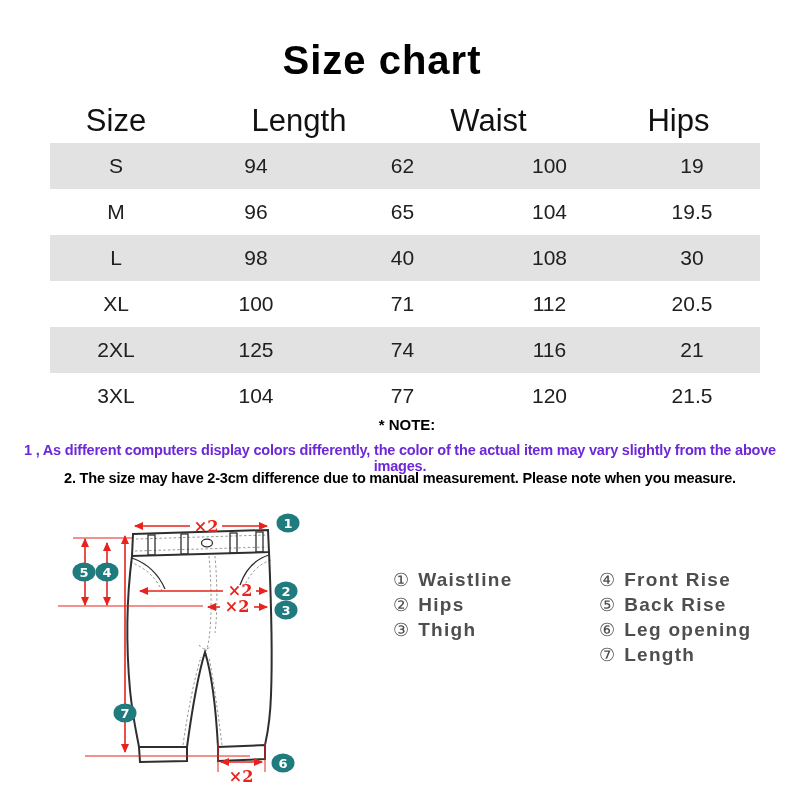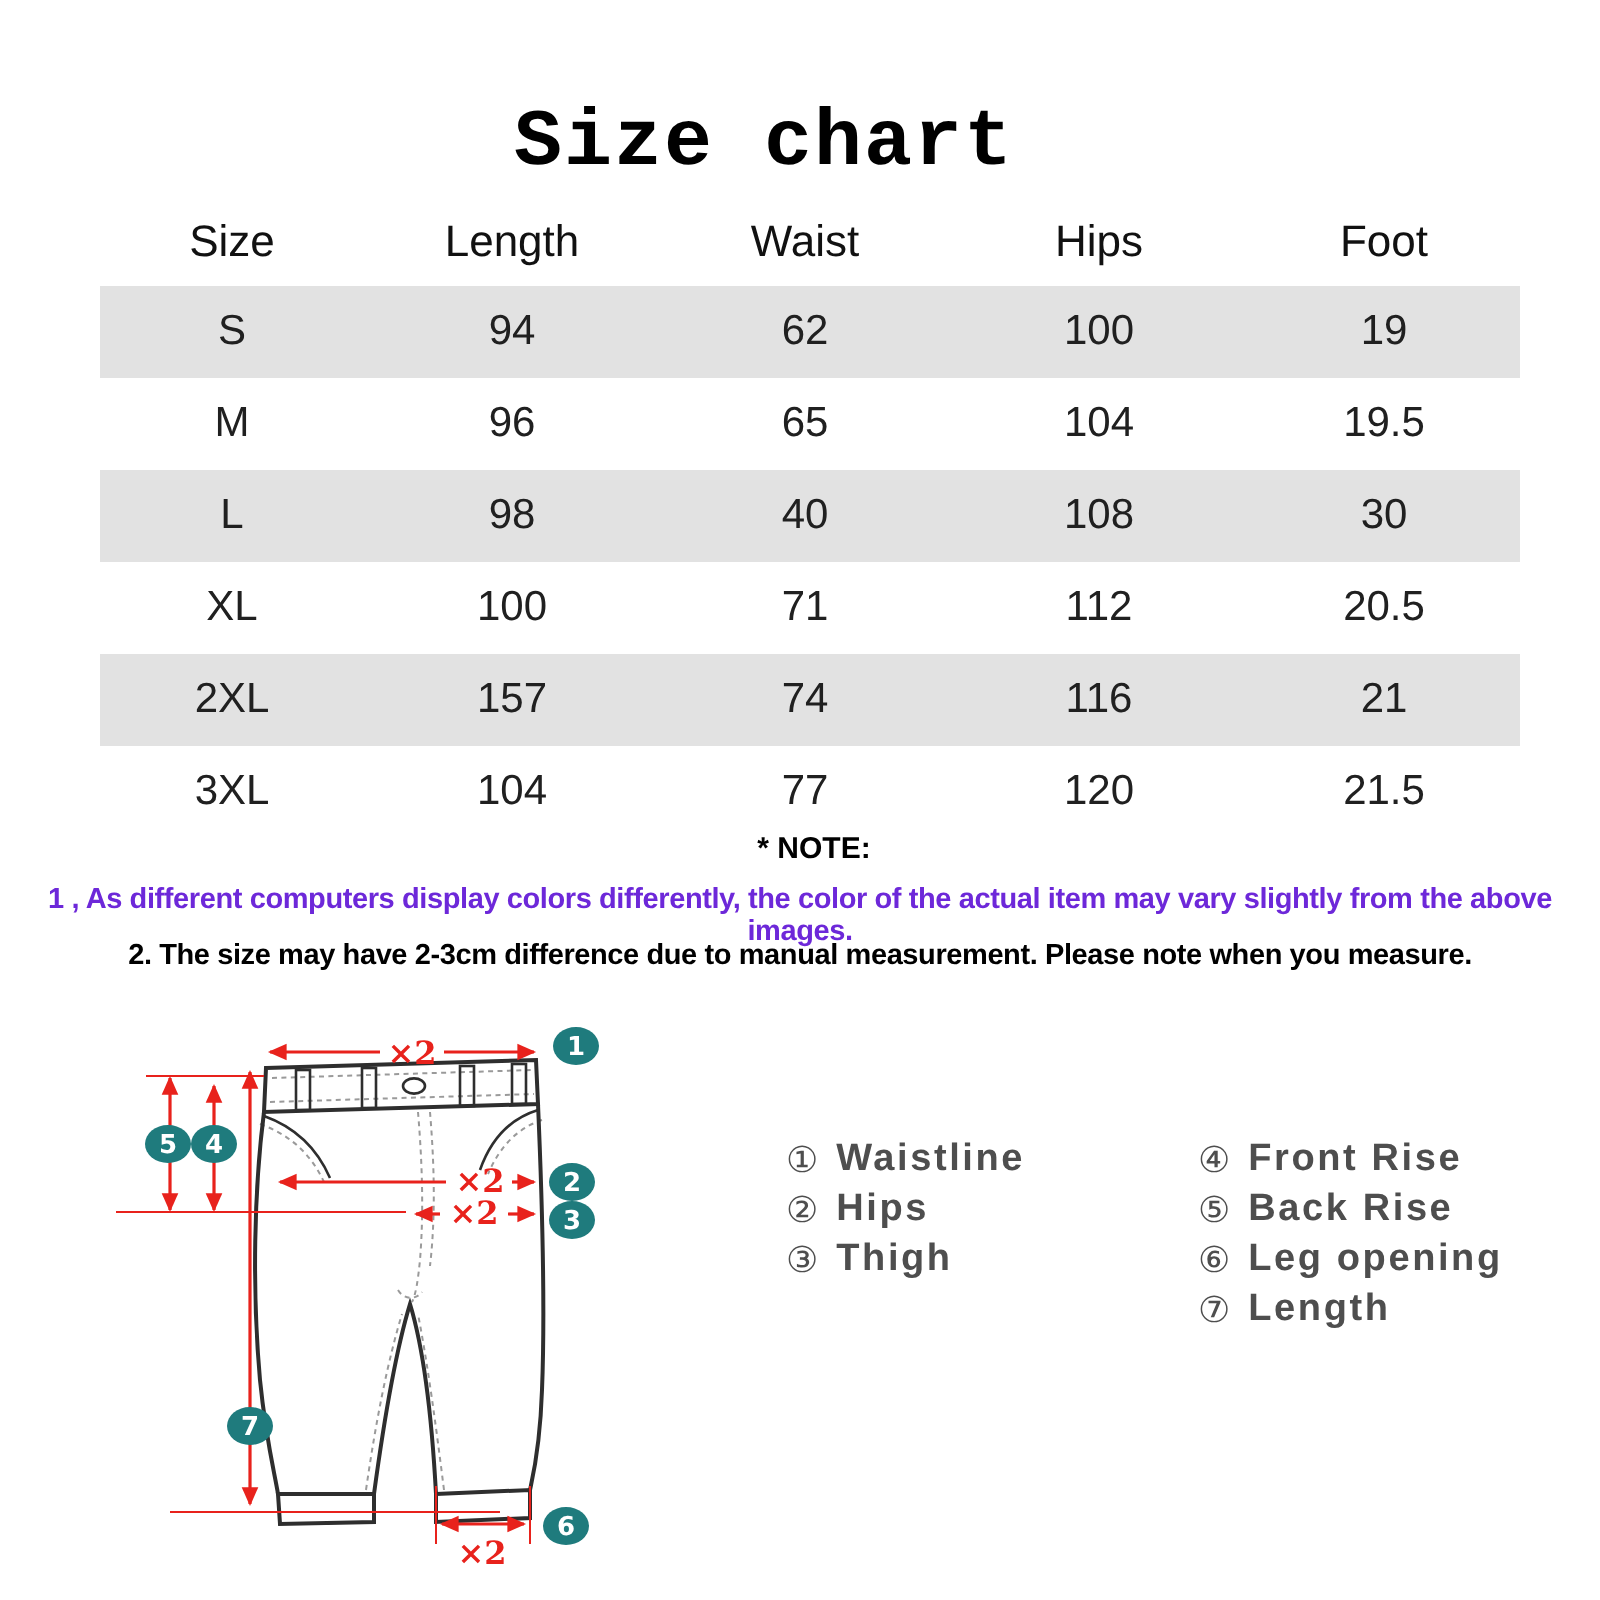--- a/index.html
+++ b/index.html
@@ -5,8 +5,8 @@
   html,body{margin:0;padding:0;background:#fff;}
   .page{position:relative;width:800px;height:800px;background:#ffffff;overflow:hidden;
         font-family:"Liberation Sans",sans-serif;color:#1c1c1c;}
-  .title{position:absolute;left:0;top:50px;width:764px;text-align:center;
-         font-family:Liberation Mono, monospace;font-weight:bold;font-size:40px;
+  .title{position:absolute;left:0;top:38px;width:764px;text-align:center;
+         font-family:Liberation Sans, sans-serif;font-weight:bold;font-size:40px;
          letter-spacing:1px;color:#000;}
   
   .stable{position:absolute;left:50px;top:98px;width:710px;}

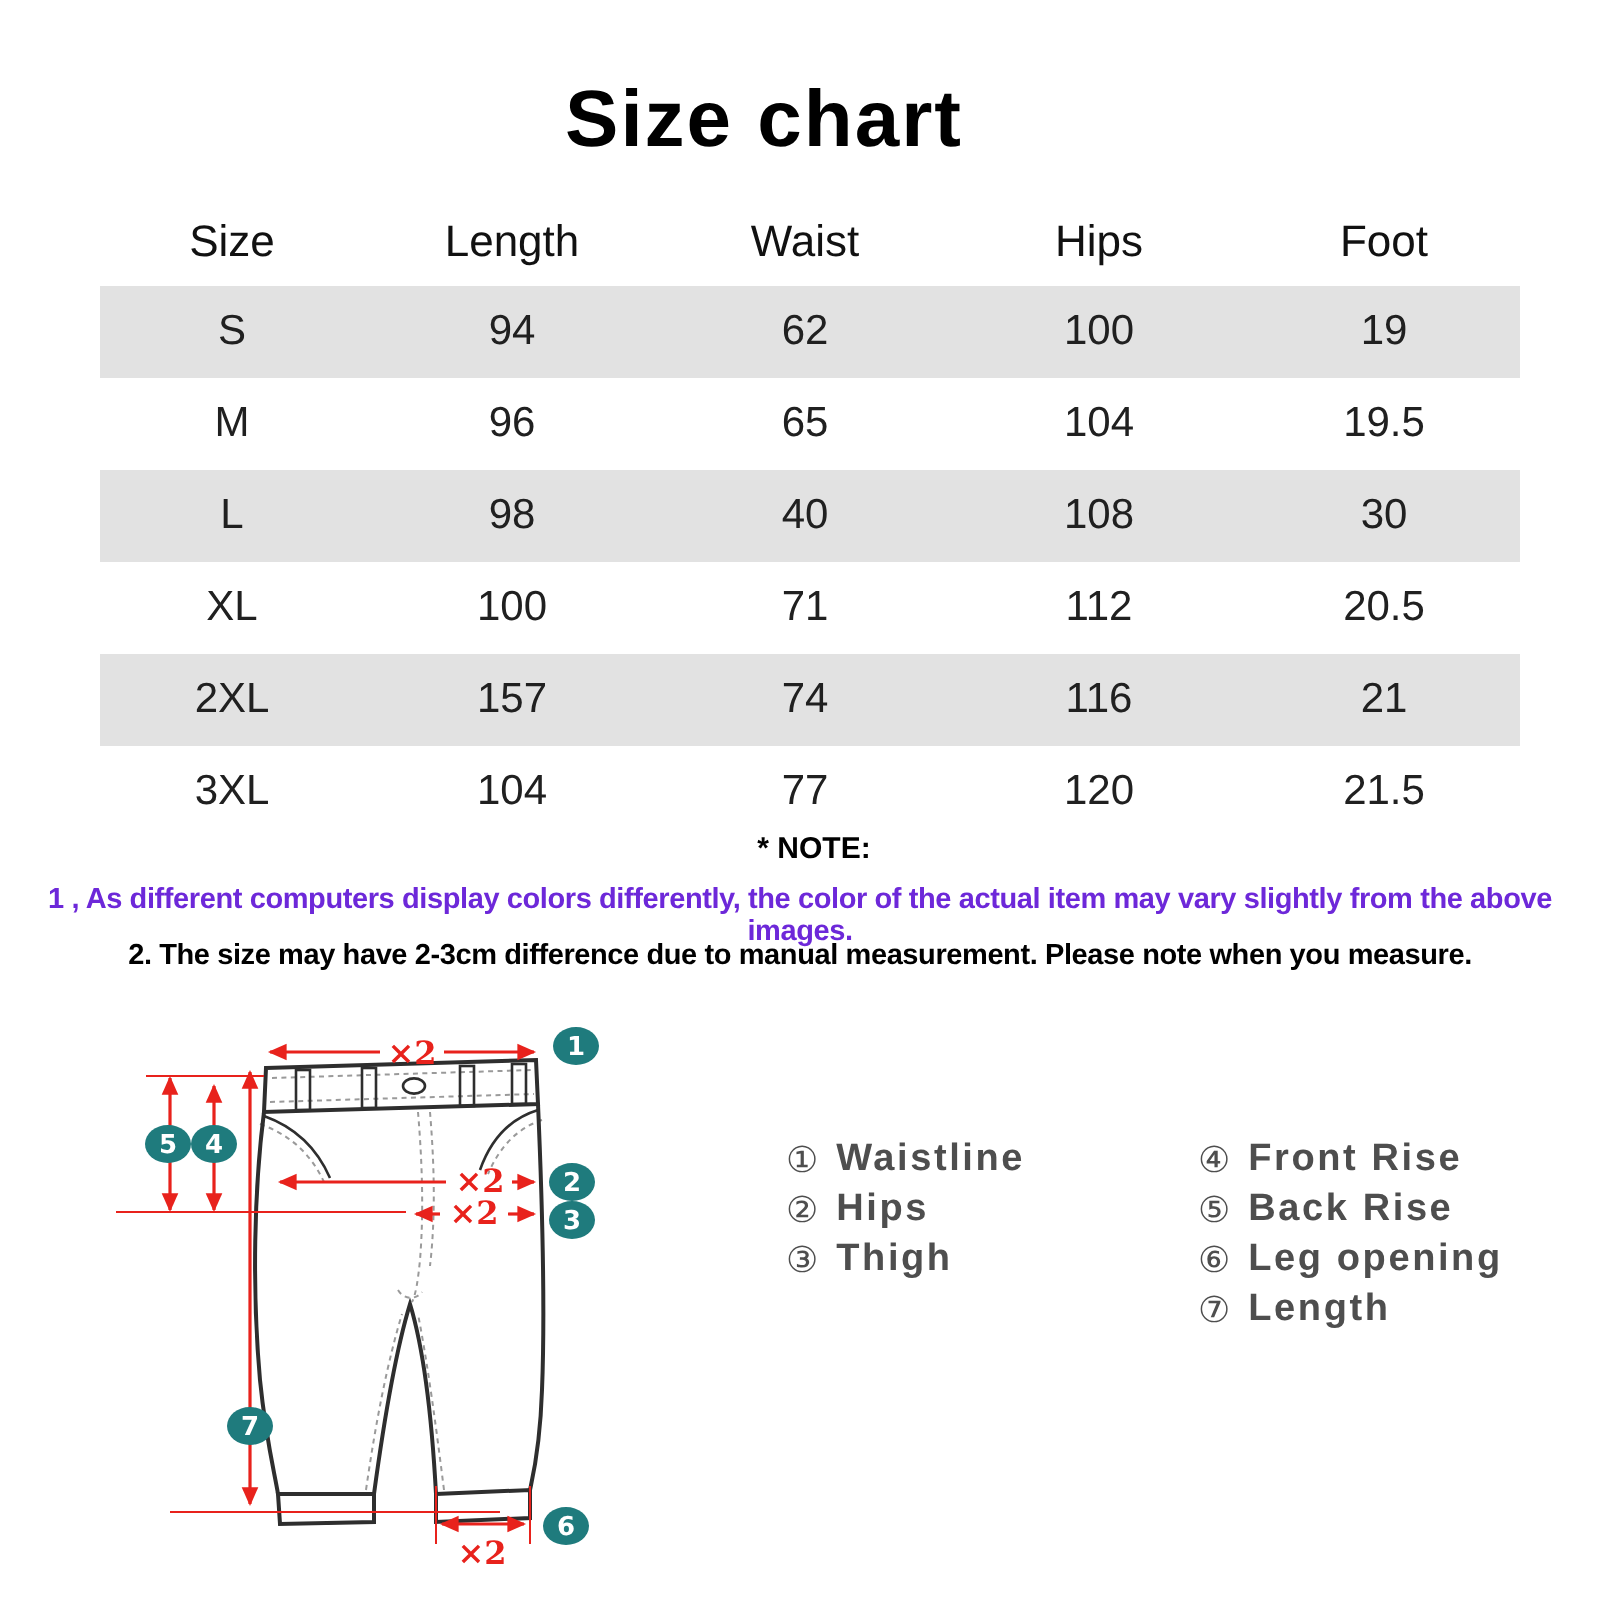--- a/index.html
+++ b/index.html
@@ -11,7 +11,7 @@
   
   .stable{position:absolute;left:50px;top:98px;width:710px;}
   .thead{display:grid;grid-template-columns:132px 148px 145px 149px 136px;height:45px;
-         align-items:center;text-align:center;font-size:22px;color:#111;}
+         align-items:center;text-align:center;font-size:31px;color:#111;gap:43px;}
   .srow{display:grid;grid-template-columns:132px 148px 145px 149px 136px;height:46px;
         align-items:center;text-align:center;font-size:21px;color:#202020;}
   .srow.alt{background:#e2e2e2;}

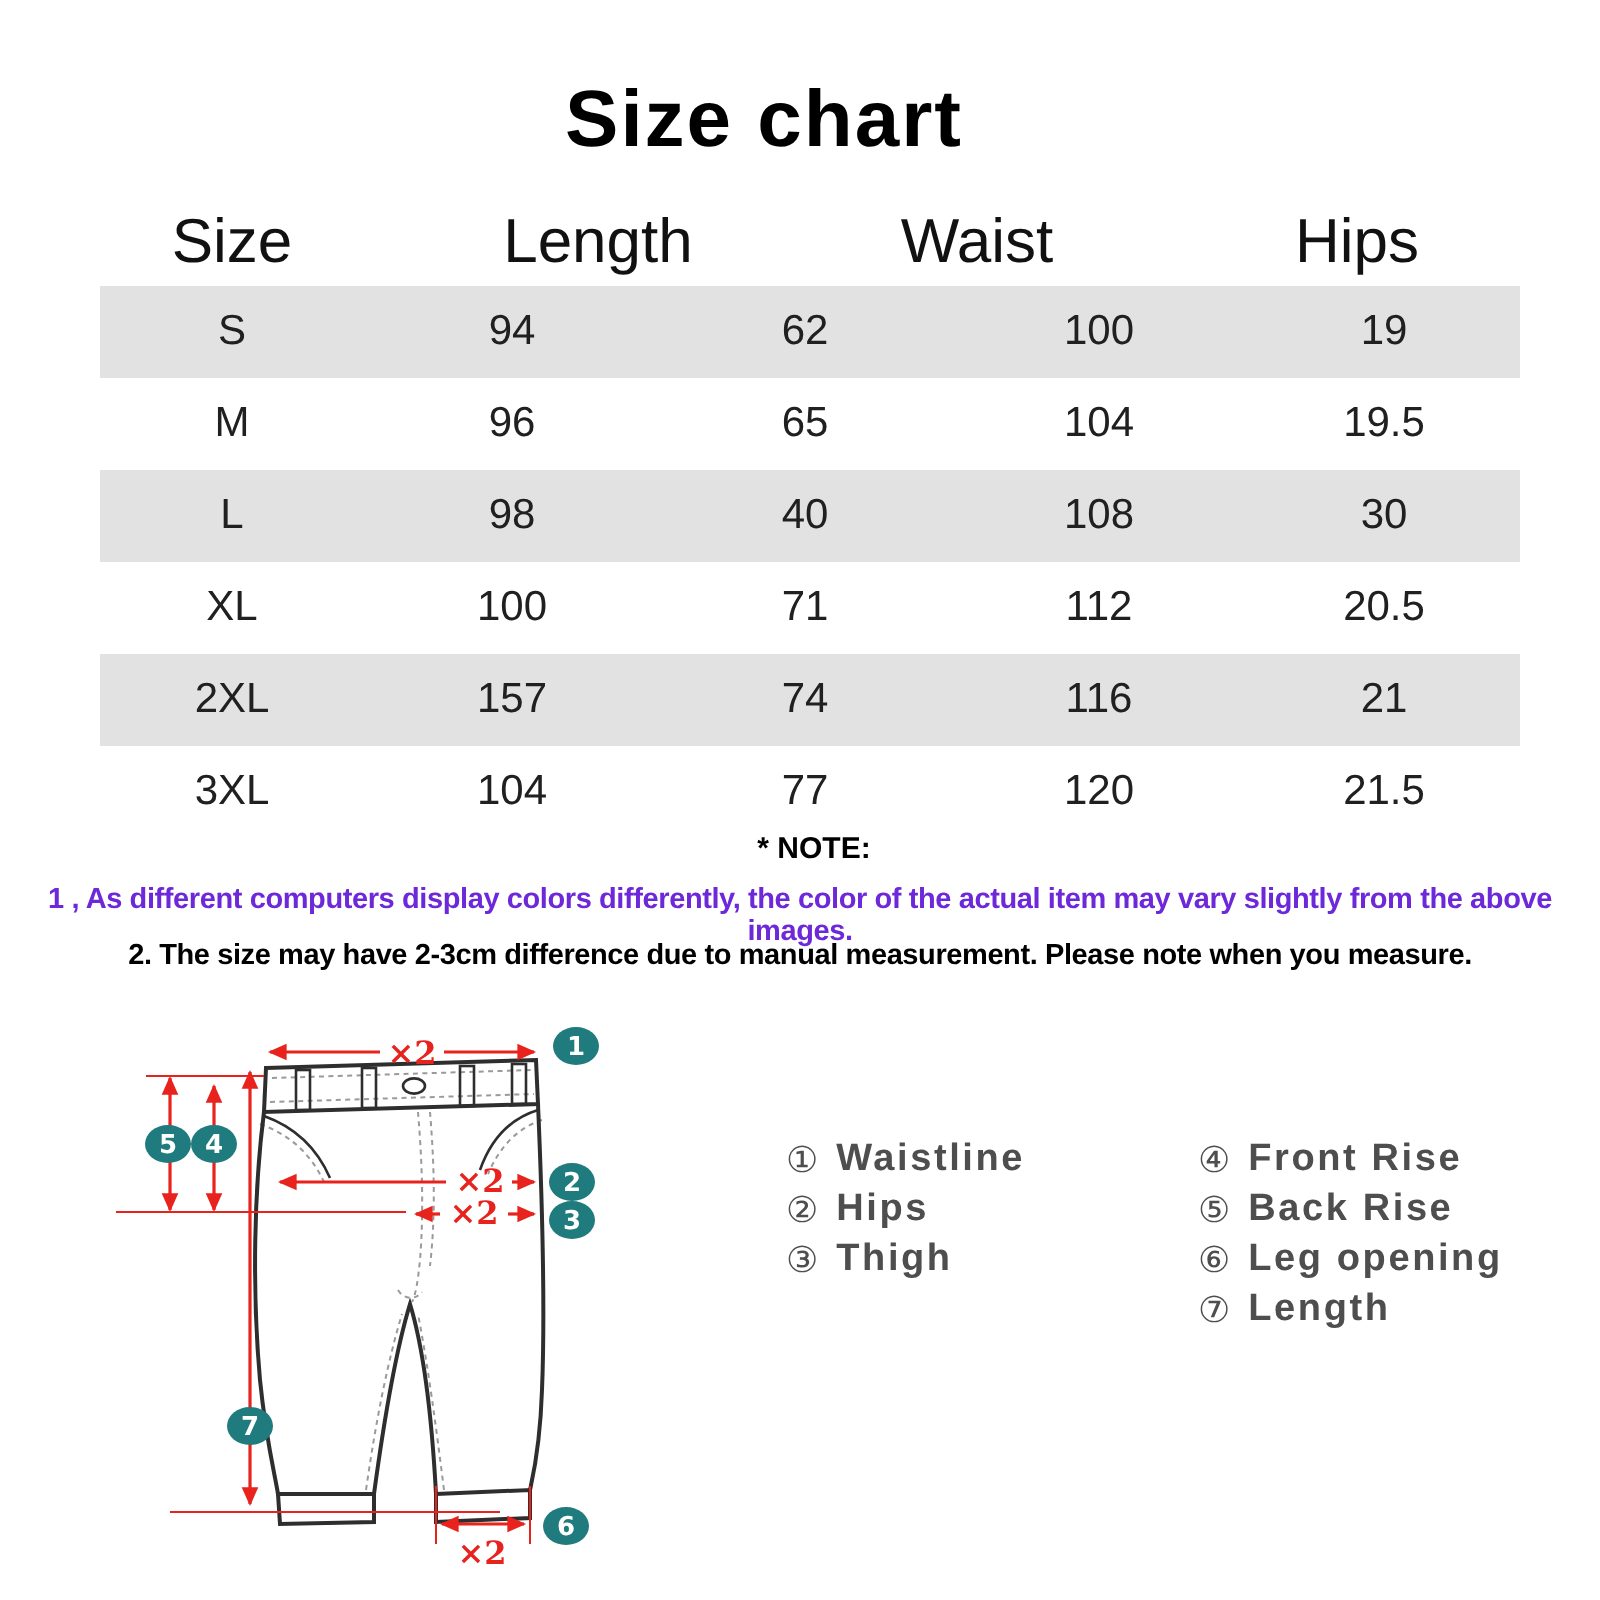--- a/index.html
+++ b/index.html
@@ -84,7 +84,7 @@
     </div>
     <div class="srow alt">
       <div>2XL</div>
-      <div>157</div>
+      <div>125</div>
       <div>74</div>
       <div>116</div>
       <div>21</div>

